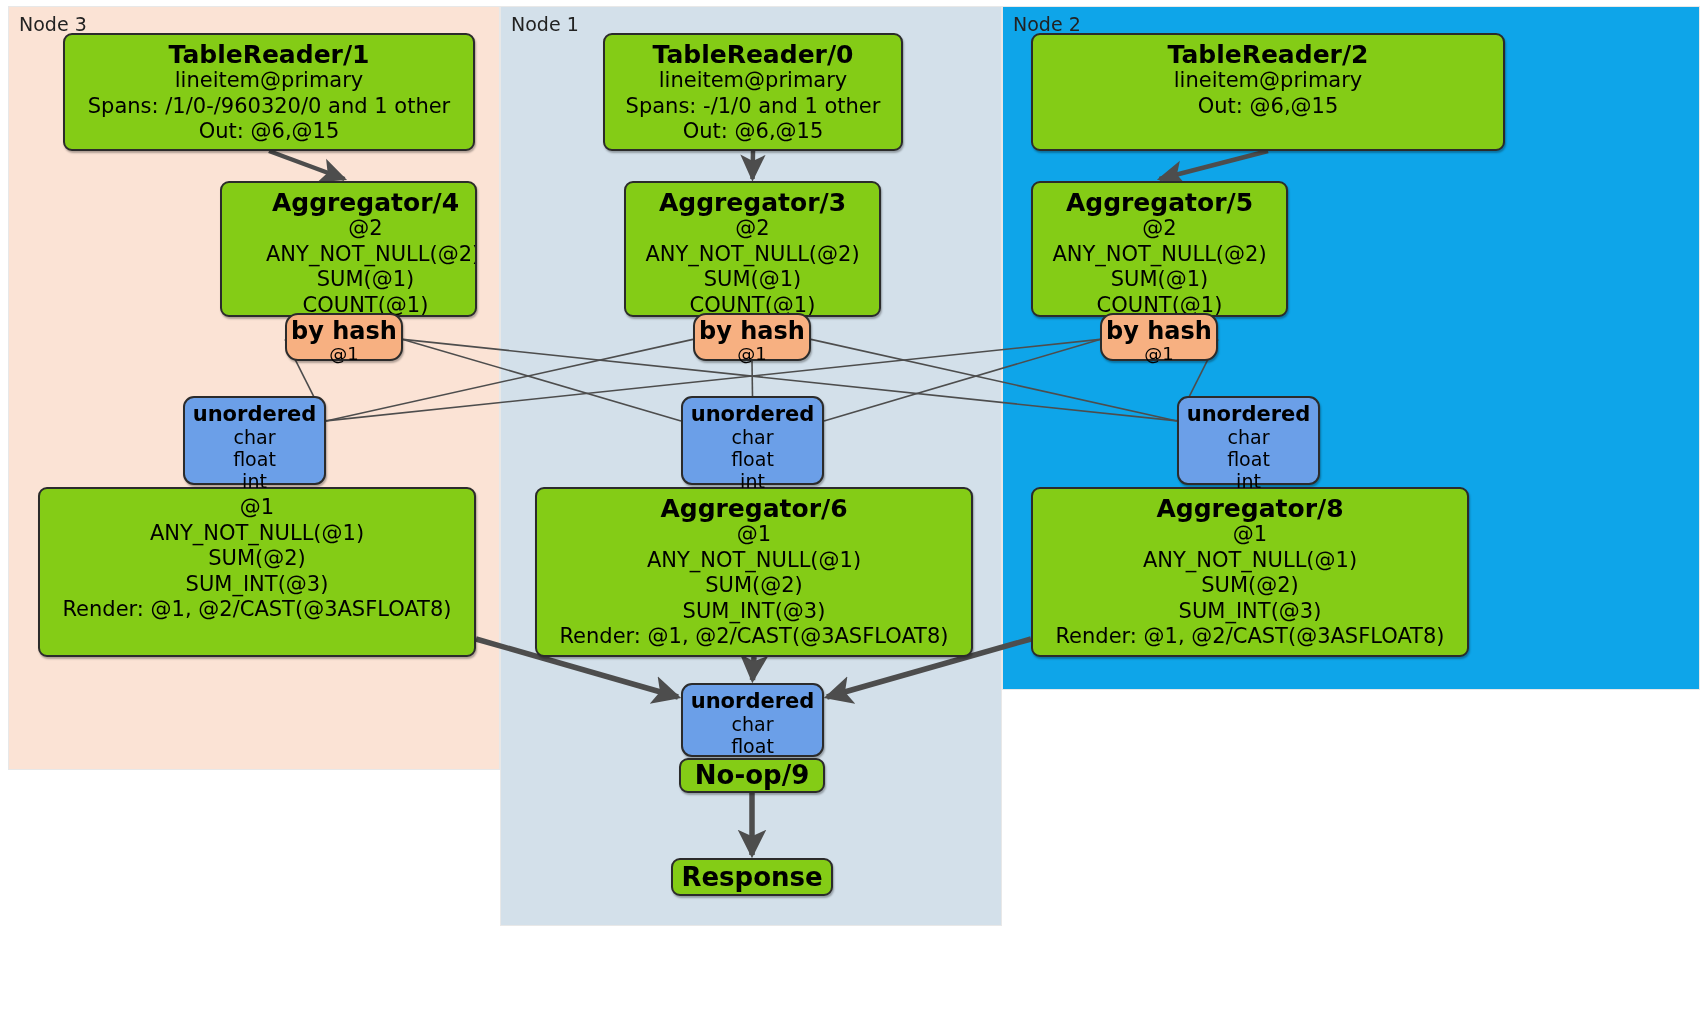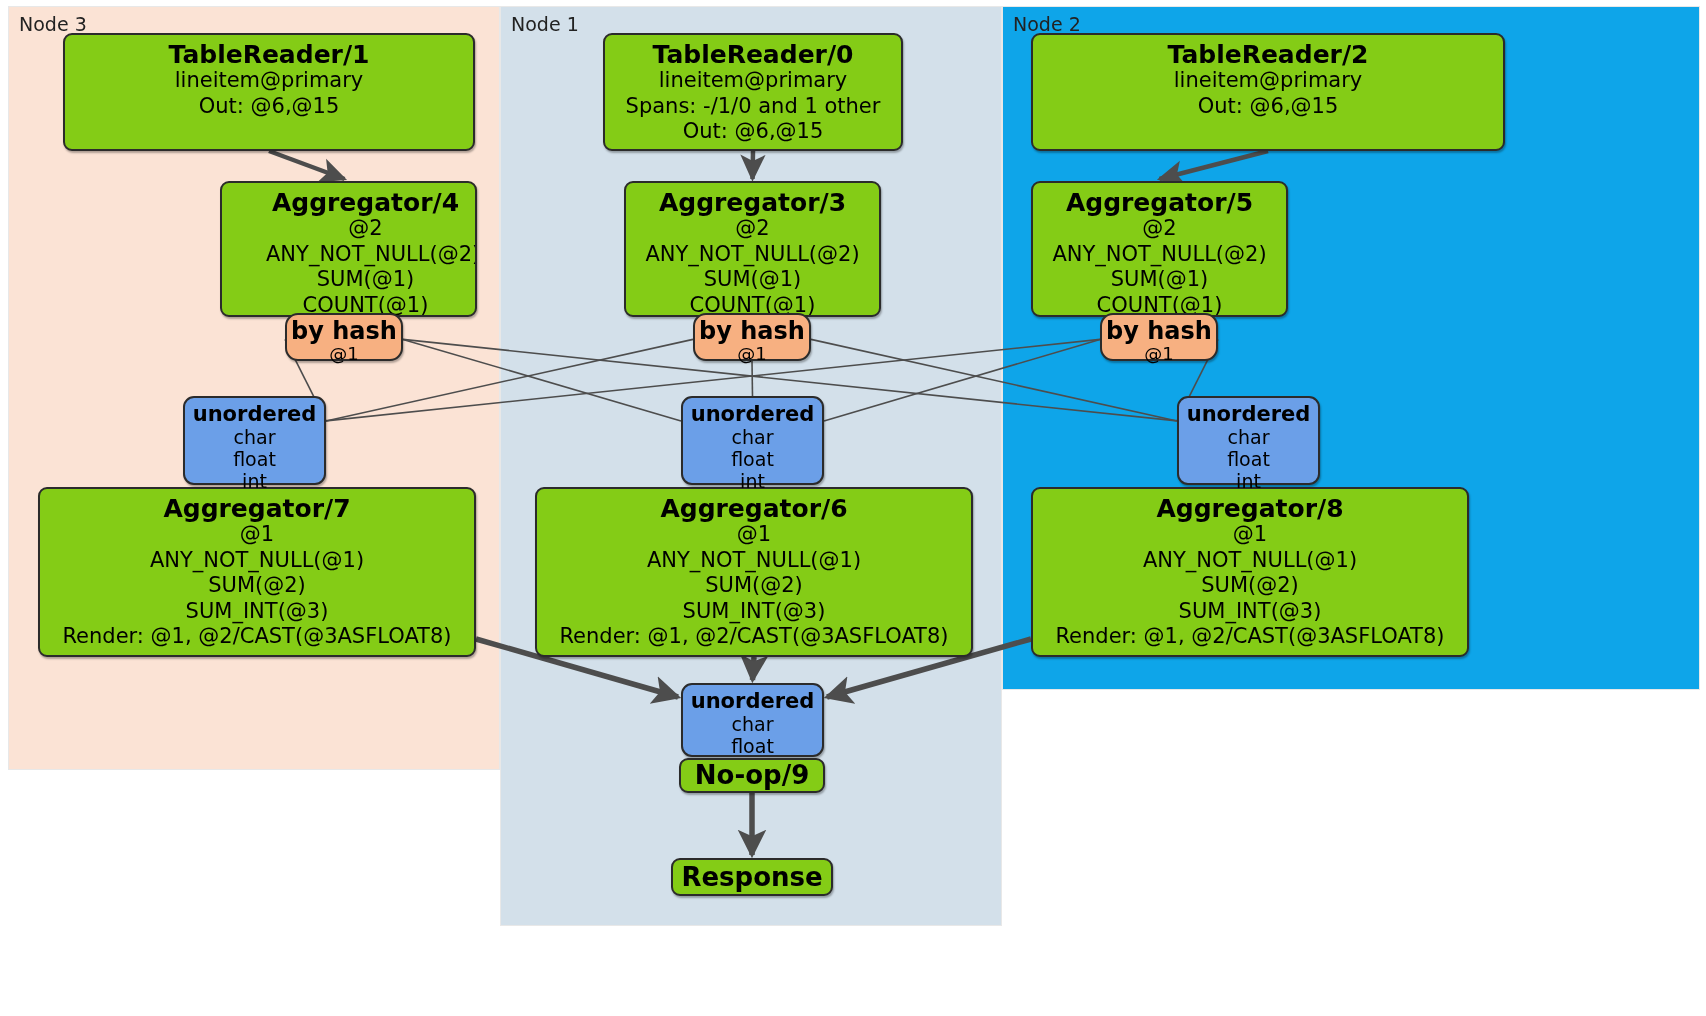--- a/index.html
+++ b/index.html
@@ -150,6 +150,7 @@
   <div class="proc" id="box-tr1" style="left: 63px; top: 33px; width: 412px; height: 118px;">
     <div class="title">TableReader/1</div>
     <div class="line">lineitem@primary</div>
+    <div class="line">Spans: /1/0-/960320/0 and 1 other</div>
     <div class="line">Out: @6,@15</div>
   </div>
 

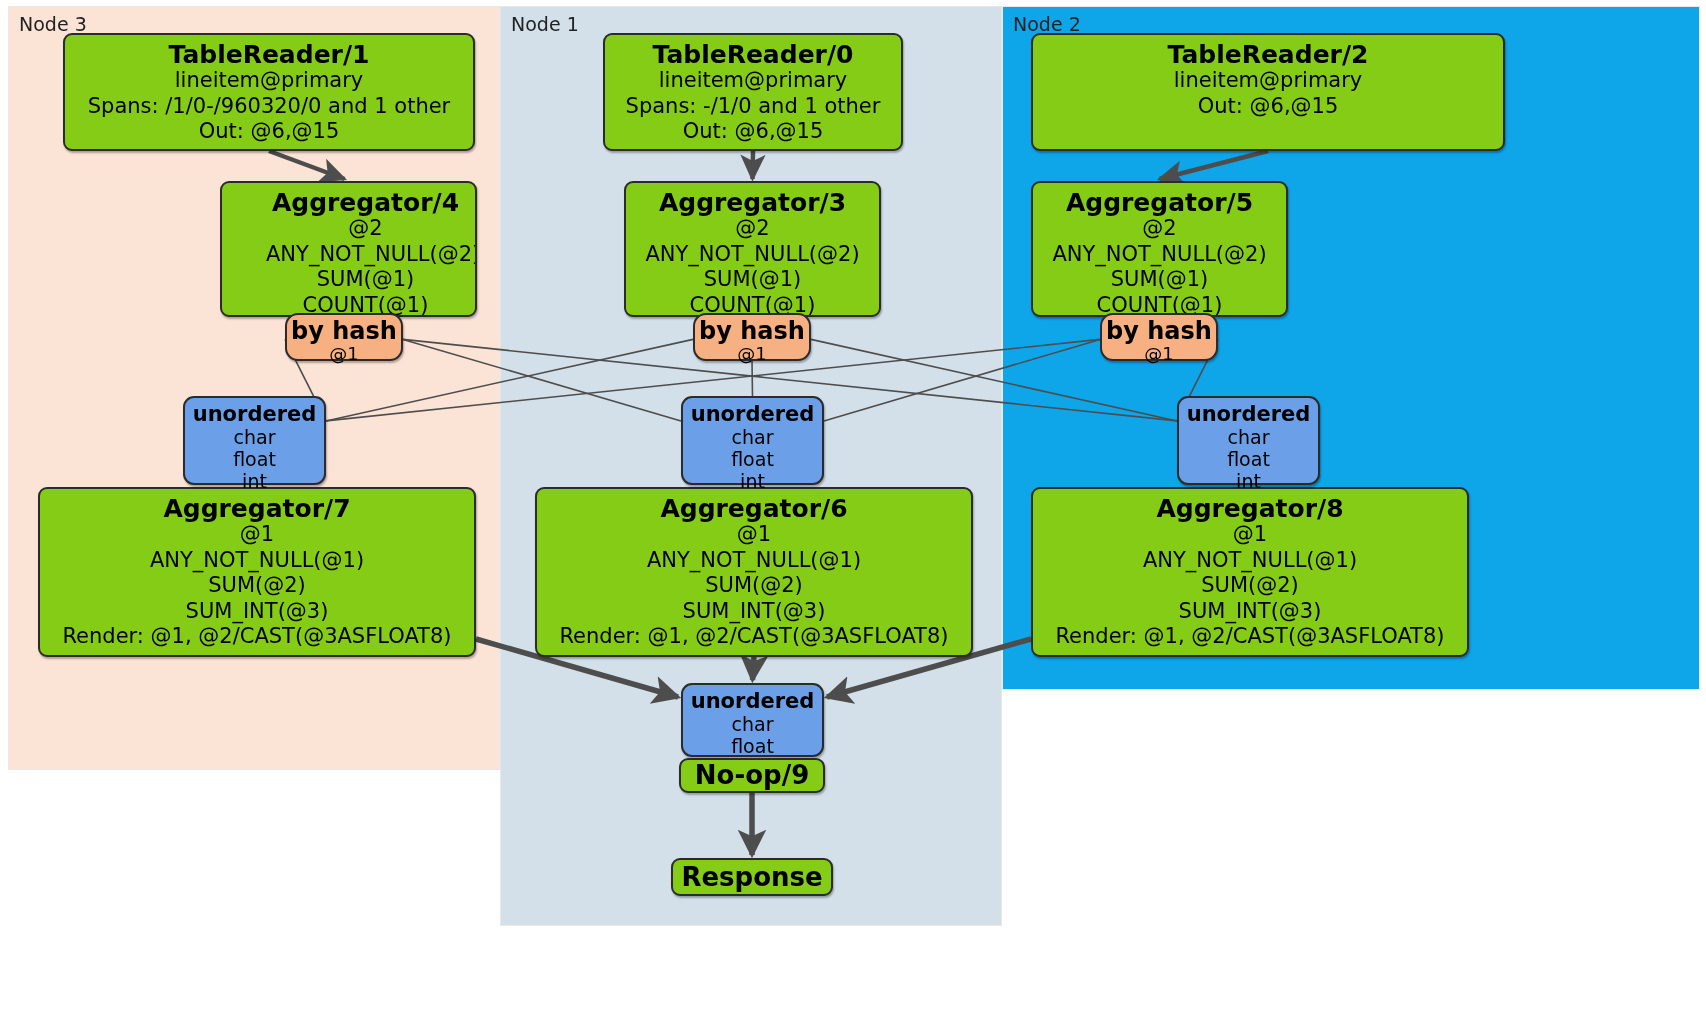--- a/index.html
+++ b/index.html
@@ -192,7 +192,6 @@
   </div>
 
   <div class="proc" id="box-agg7" style="left: 38px; top: 487px; width: 438px; height: 170px;">
-    <div class="title">Aggregator/7</div>
     <div class="line">@1</div>
     <div class="line">ANY_NOT_NULL(@1)</div>
     <div class="line">SUM(@2)</div>

